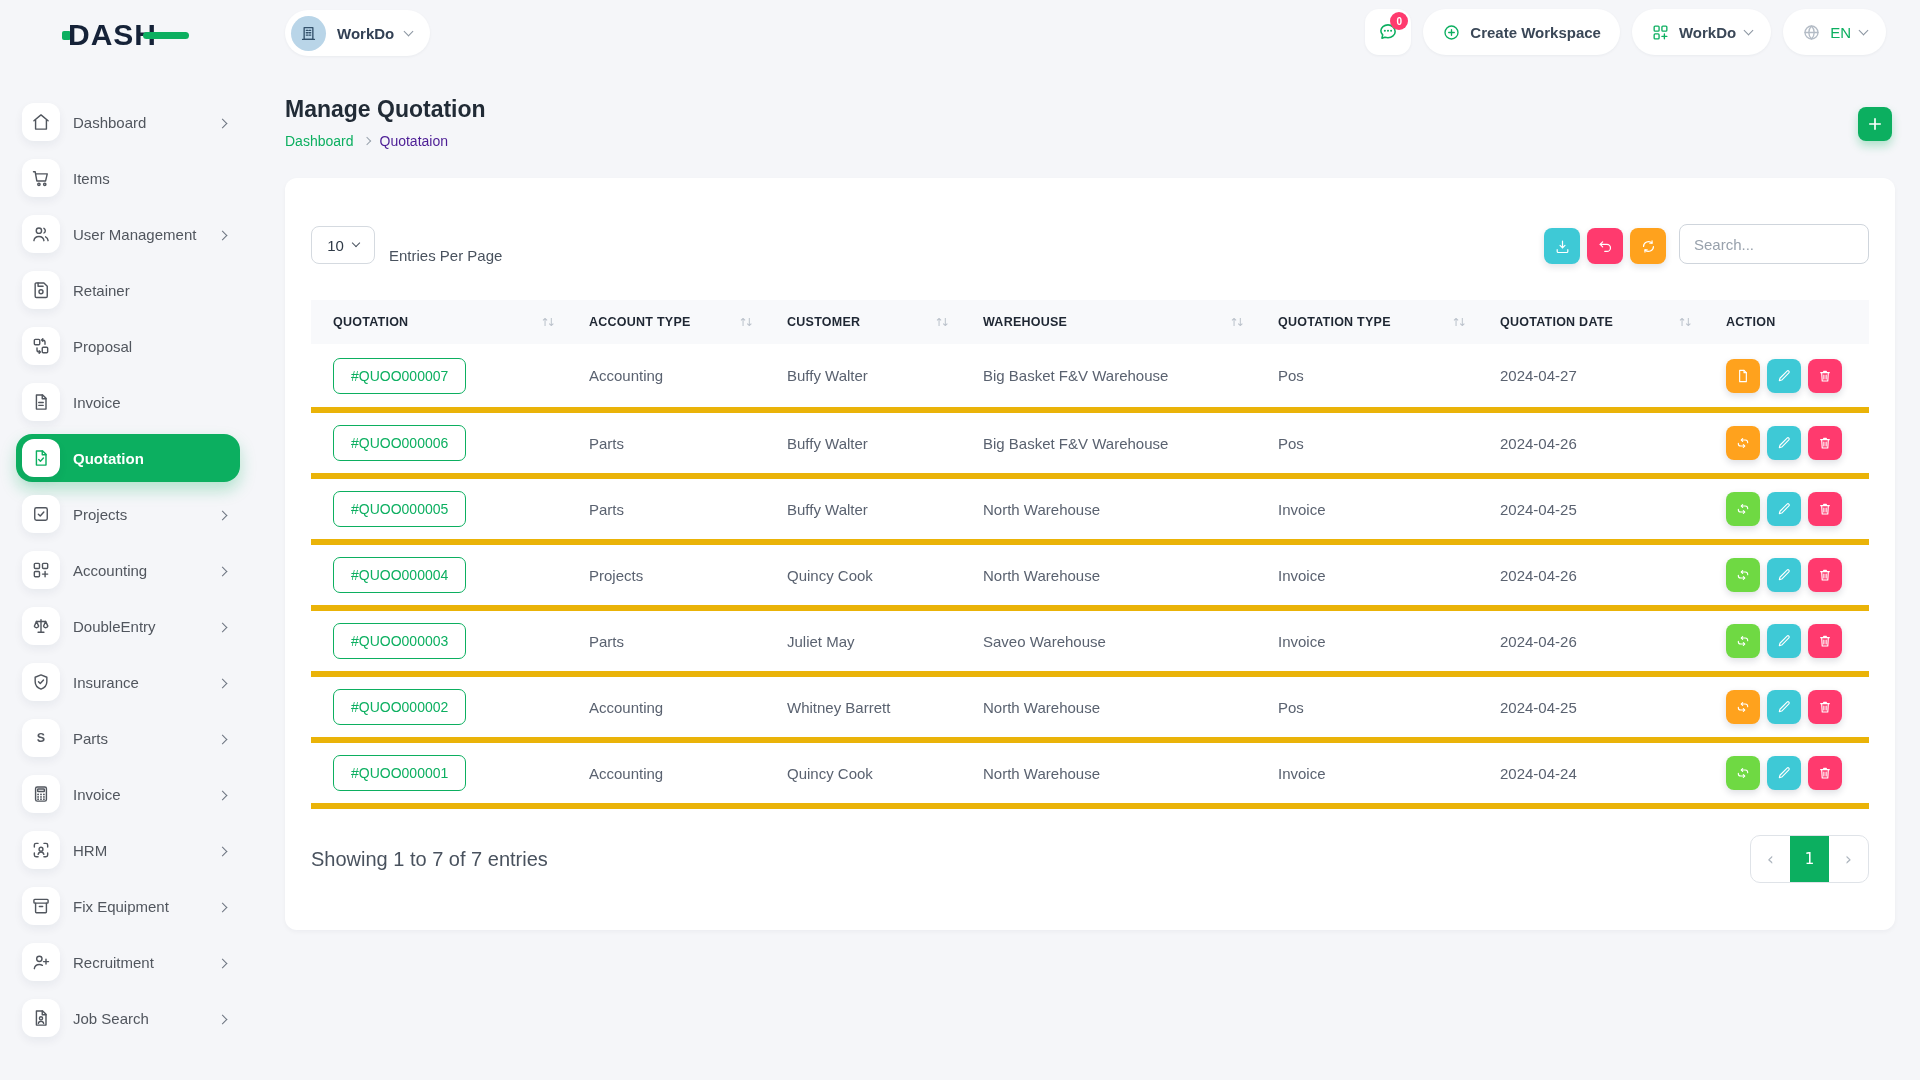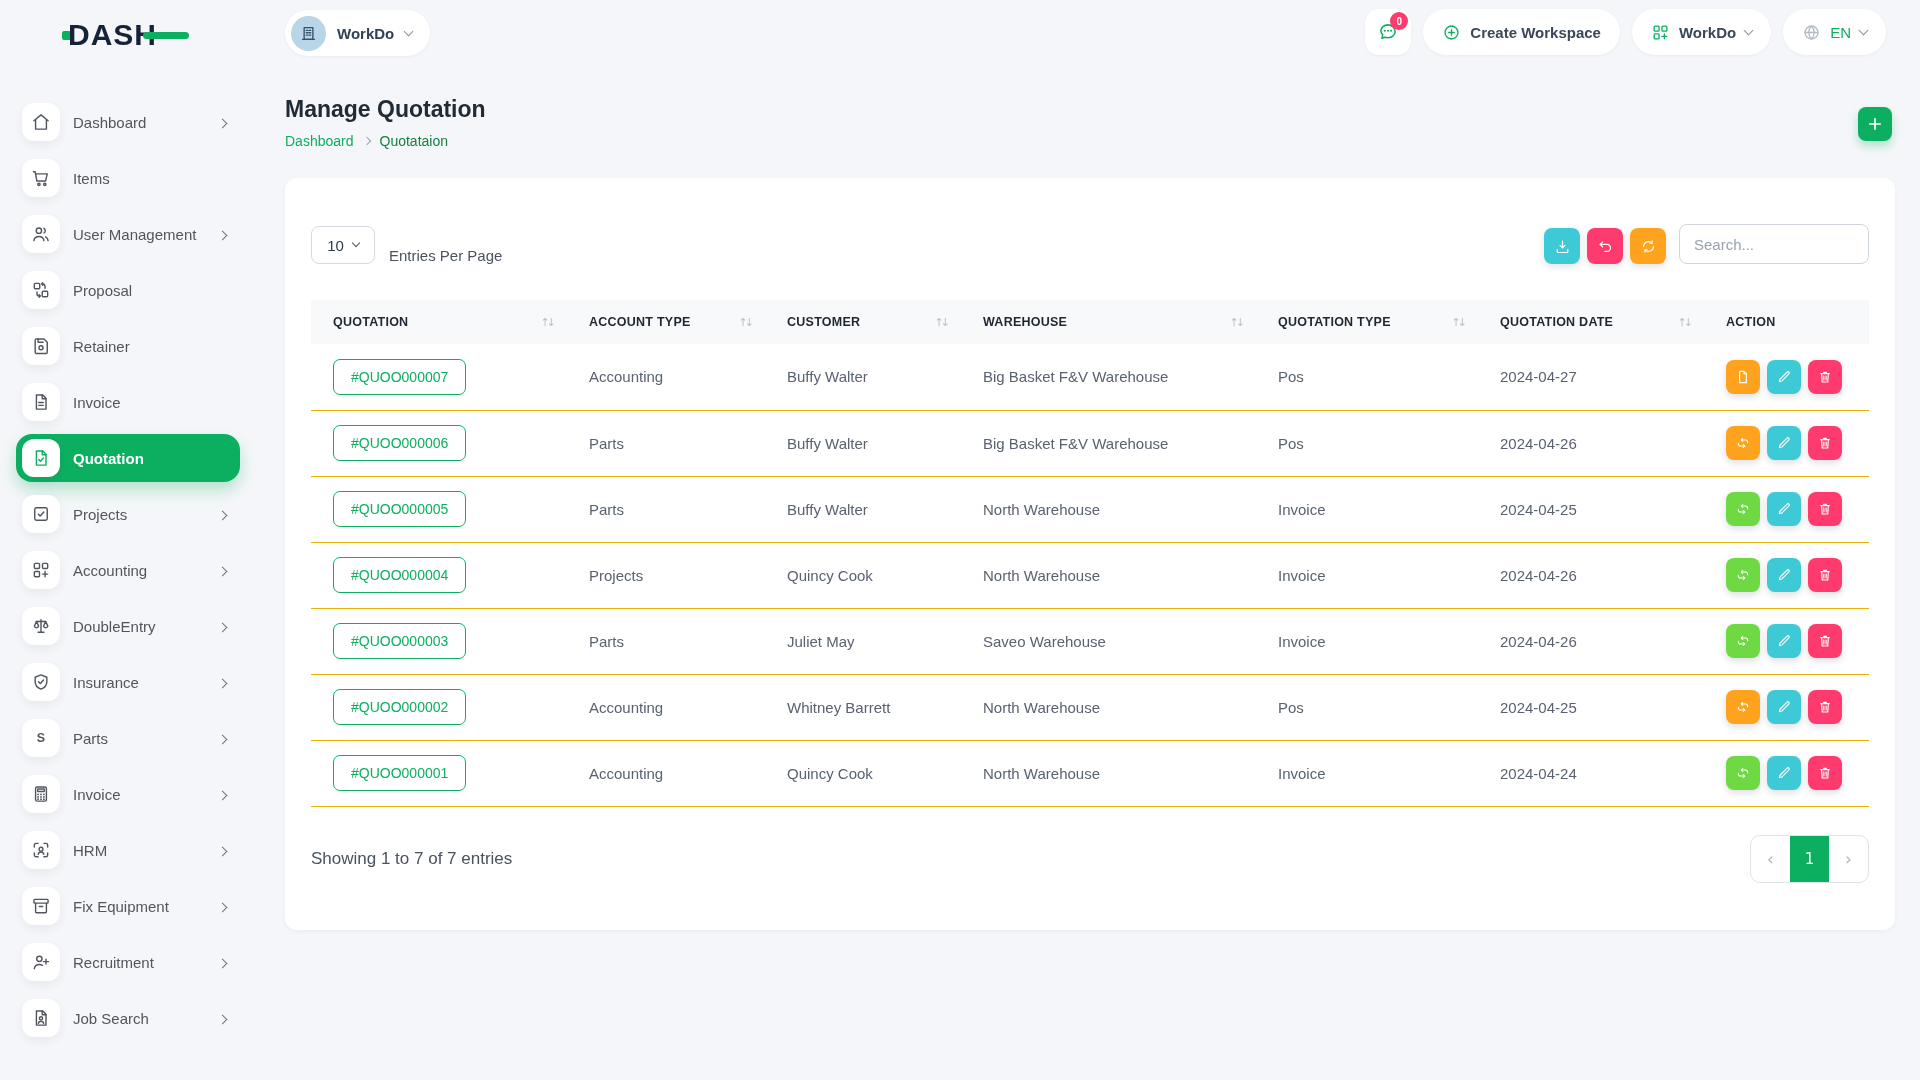--- a/index.html
+++ b/index.html
@@ -60,7 +60,7 @@
   .breadcrumb{position:absolute;left:285px;top:133px;display:flex;align-items:center;gap:10px;font-size:14px}
   .bc-link{color:#0CAF60;cursor:pointer}
   .bc-sep{color:#9aa3ad}
-  .bc-cur{color:#15803d}
+  .bc-cur{color:#4c1d95}
   .add-btn{position:absolute;left:1858px;top:107px;width:34px;height:34px;border-radius:8px;background:#0CAF60;
     color:#fff;display:flex;align-items:center;justify-content:center;cursor:pointer;border:none;
     box-shadow:0 5px 10px rgba(12,175,96,.3)}

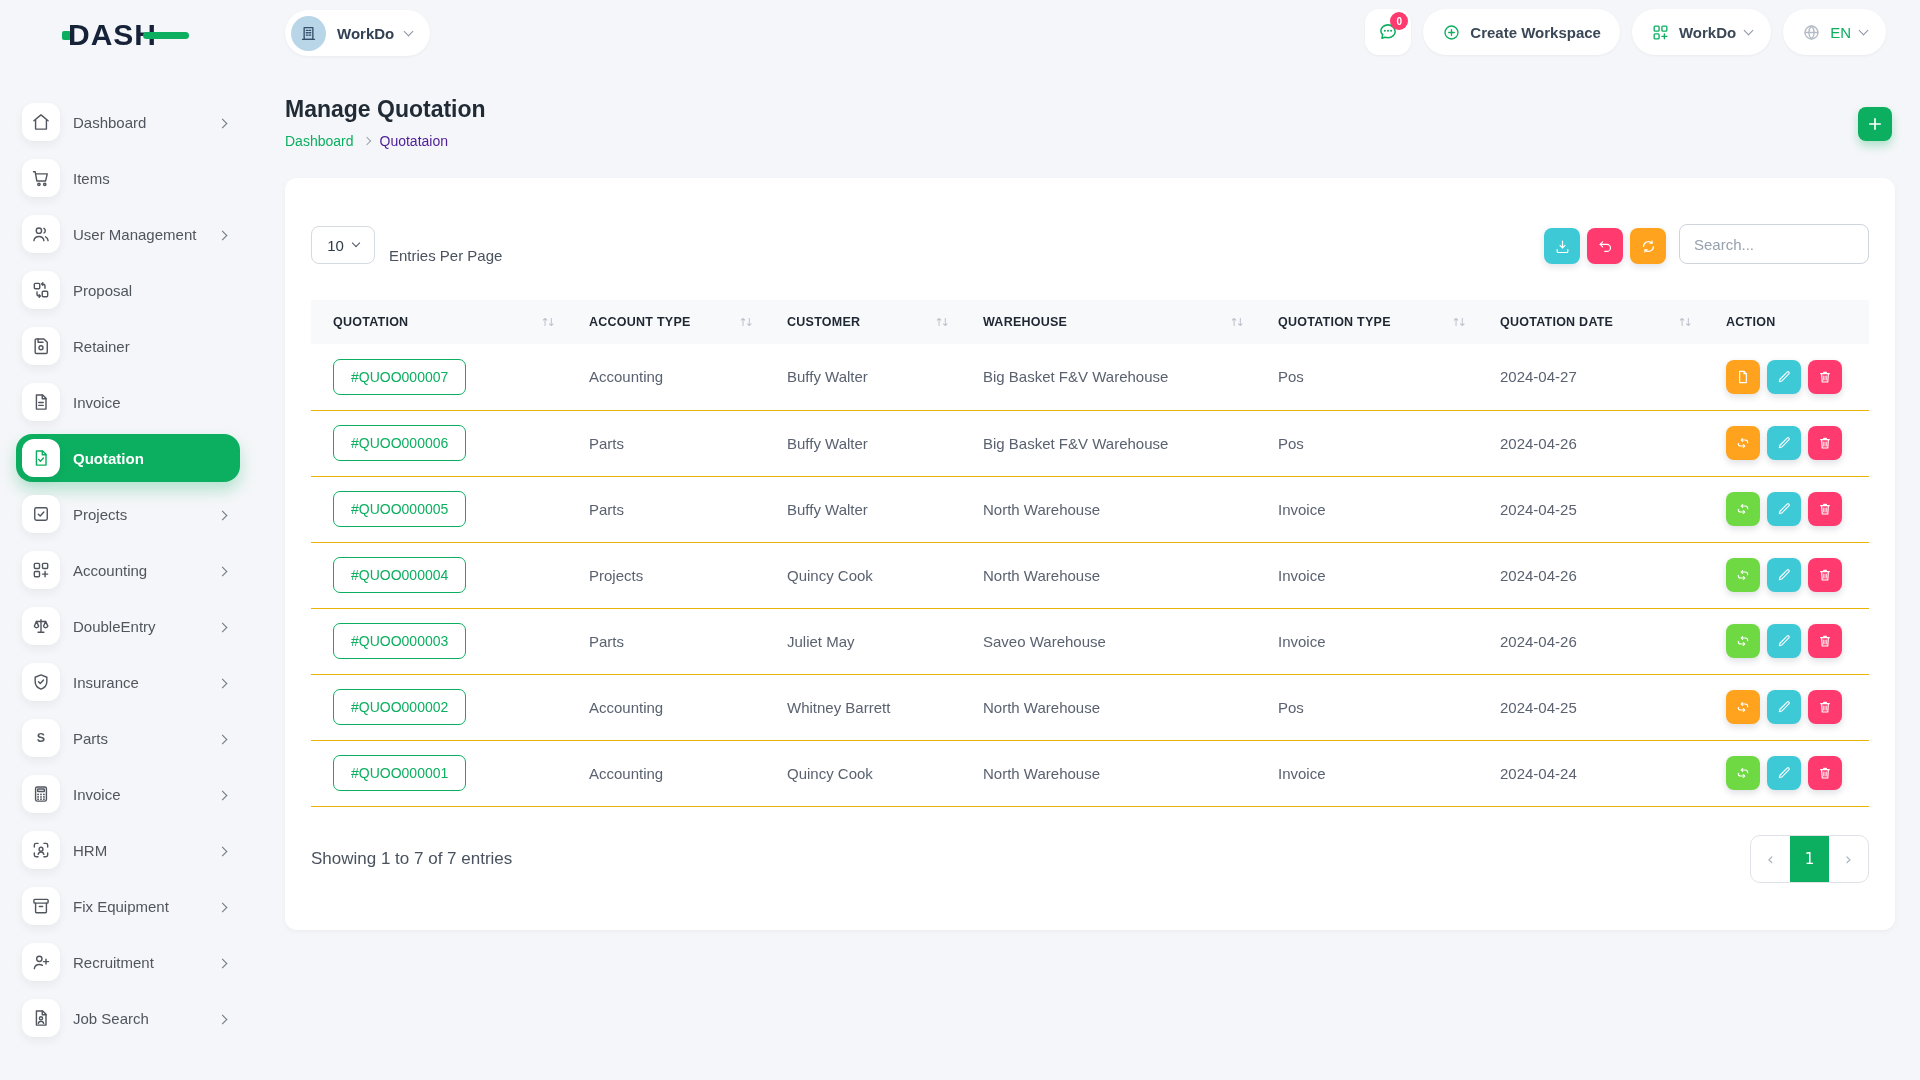--- a/index.html
+++ b/index.html
@@ -156,6 +156,16 @@
       <div class="nav-item">
         <span class="icon-box">
           <svg viewBox="0 0 24 24" fill="none" stroke="currentColor" stroke-width="1.7" stroke-linecap="round" stroke-linejoin="round">
+            <path d="M6.5 3.5h9l4 4v12a1.5 1.5 0 01-1.5 1.5H6.5A1.5 1.5 0 015 19.5v-14A1.5 1.5 0 016.5 3.5z"></path>
+            <circle cx="12" cy="14" r="2.4"></circle>
+            <path d="M8.5 3.5V7.5h6"></path>
+          </svg>
+        </span>
+        <span class="nav-label">Retainer</span>
+      </div>
+      <div class="nav-item">
+        <span class="icon-box">
+          <svg viewBox="0 0 24 24" fill="none" stroke="currentColor" stroke-width="1.7" stroke-linecap="round" stroke-linejoin="round">
             <rect x="4" y="4" width="6.5" height="6.5" rx="1.2"></rect>
             <rect x="13.5" y="13.5" width="6.5" height="6.5" rx="1.2"></rect>
             <path d="M16.8 9.8V7.2a2.5 2.5 0 00-2.5-2.5h-1.6m0 0l1.5-1.5m-1.5 1.5l1.5 1.5"></path>
@@ -163,16 +173,6 @@
           </svg>
         </span>
         <span class="nav-label">Proposal</span>
-      </div>
-      <div class="nav-item">
-        <span class="icon-box">
-          <svg viewBox="0 0 24 24" fill="none" stroke="currentColor" stroke-width="1.7" stroke-linecap="round" stroke-linejoin="round">
-            <path d="M6.5 3.5h9l4 4v12a1.5 1.5 0 01-1.5 1.5H6.5A1.5 1.5 0 015 19.5v-14A1.5 1.5 0 016.5 3.5z"></path>
-            <circle cx="12" cy="14" r="2.4"></circle>
-            <path d="M8.5 3.5V7.5h6"></path>
-          </svg>
-        </span>
-        <span class="nav-label">Retainer</span>
       </div>
       <div class="nav-item">
         <span class="icon-box">

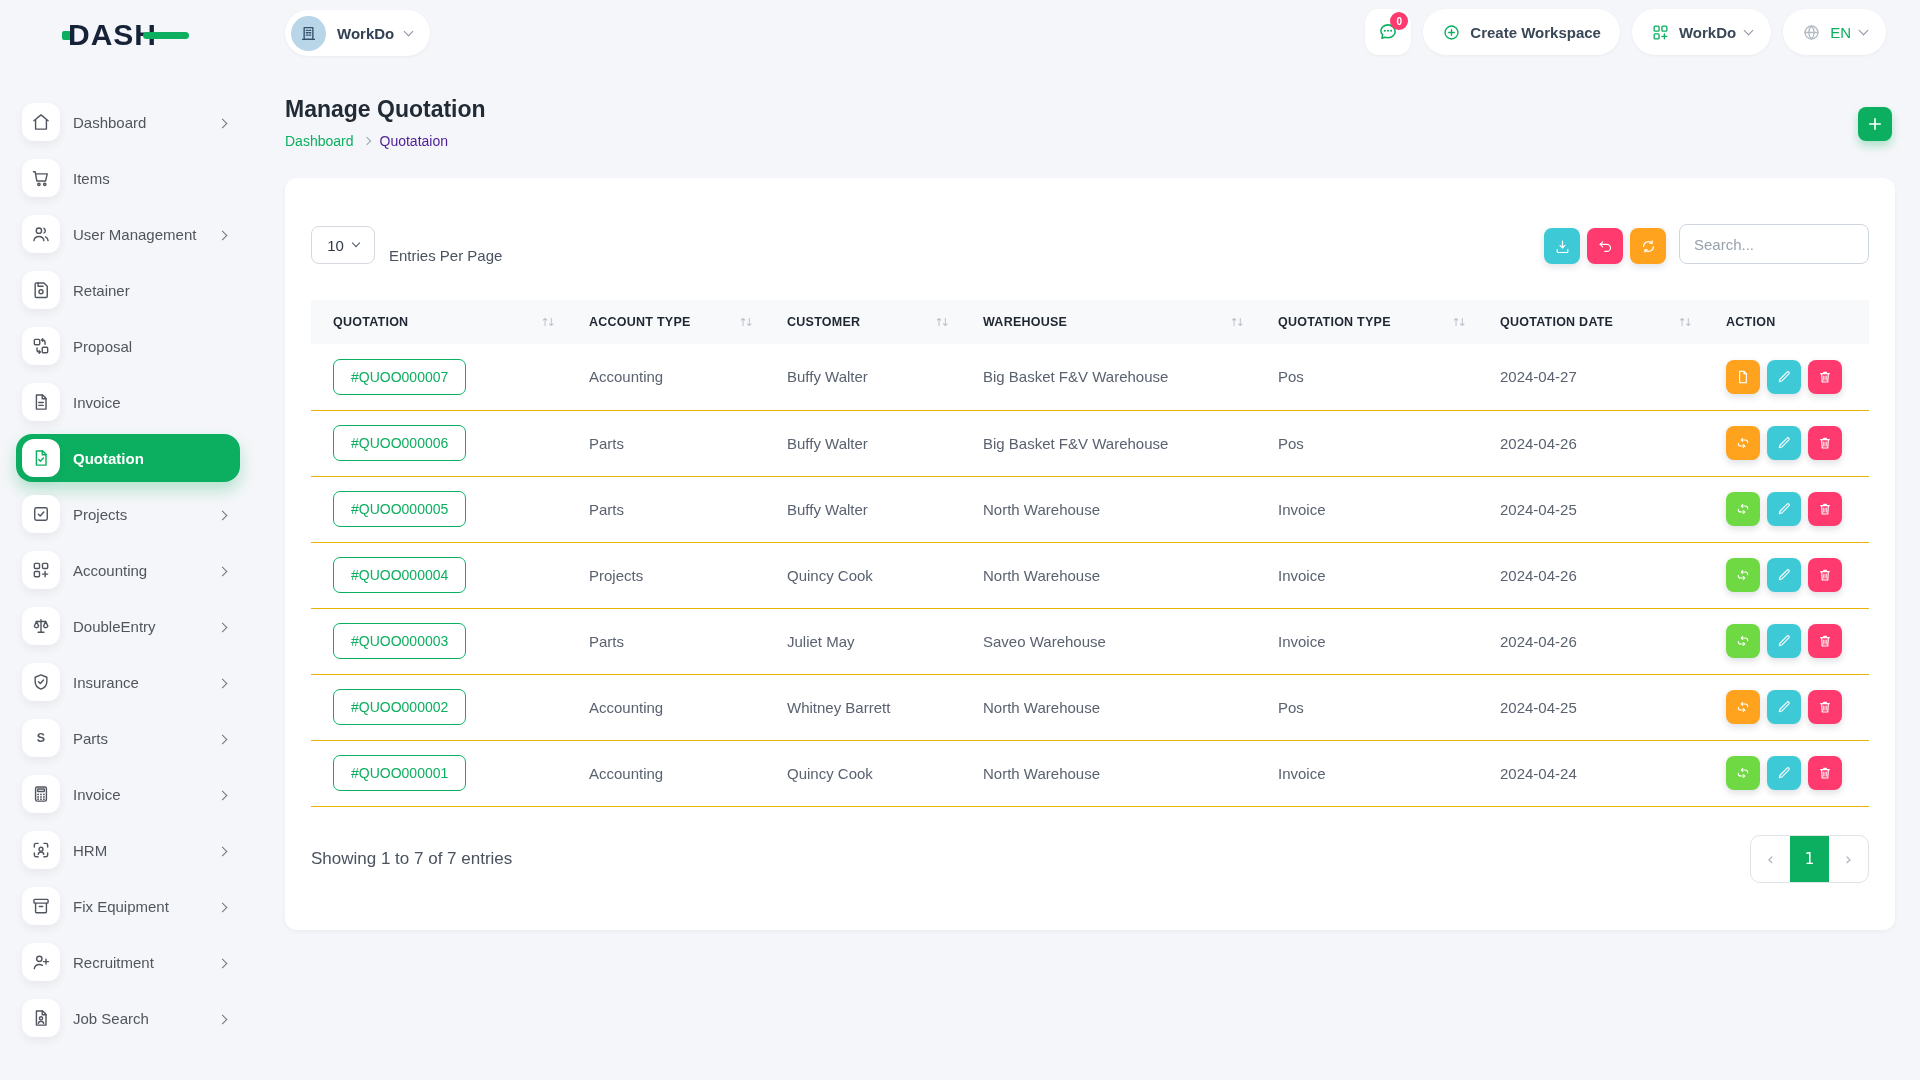--- a/index.html
+++ b/index.html
@@ -92,7 +92,7 @@
   th.first .th-in{padding-left:22px}
   .sort{font-family:"DejaVu Sans",sans-serif;font-size:11px;color:#b9c0ca;letter-spacing:-3px;font-weight:400}
   .sort::after{content:"\2191\2193"}
-  tbody tr{height:66px;border-bottom:1px solid #eab308}
+  tbody tr{height:66px;border-bottom:6px solid #eab308}
   td{font-size:15px;color:#5a6270}
   td:first-child{padding-left:22px}
   .q-pill{display:inline-block;border:1px solid #0CAF60;color:#0CAF60;background:#fff;border-radius:7px;

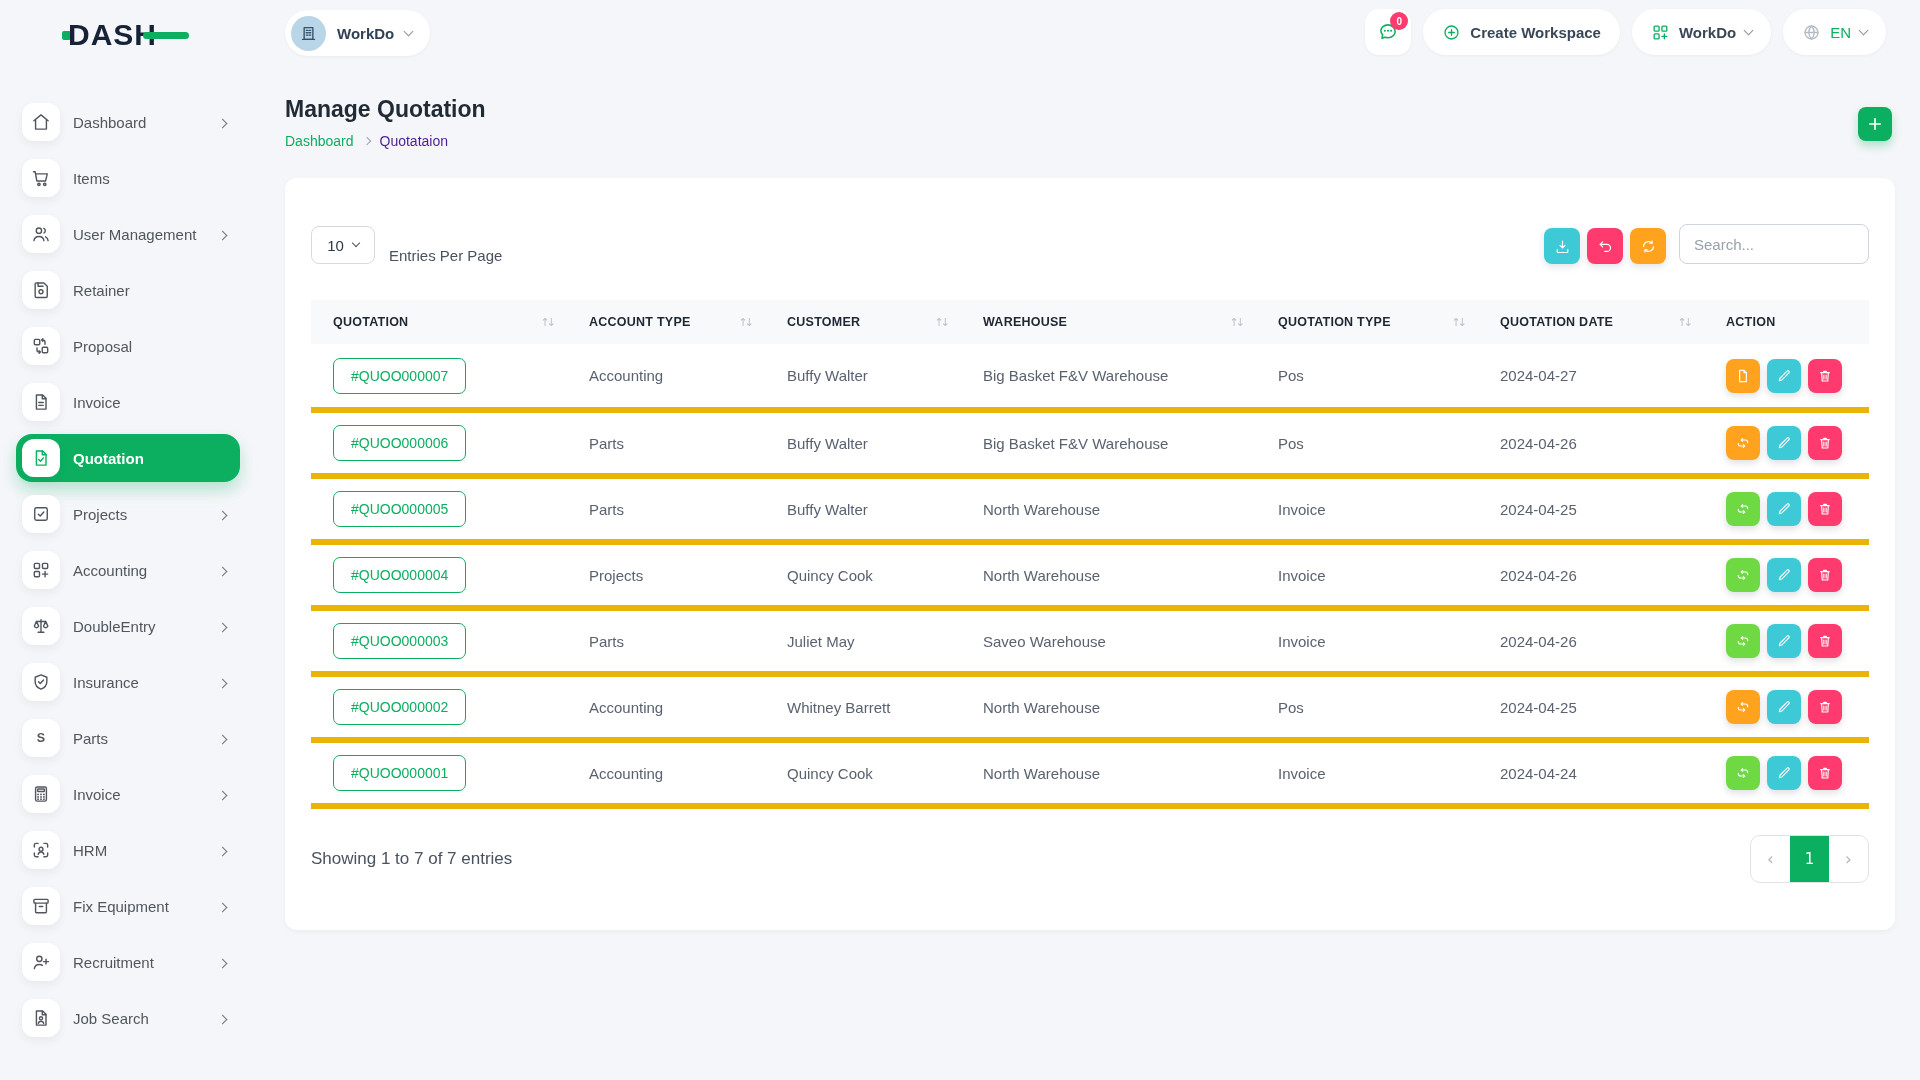--- a/index.html
+++ b/index.html
@@ -105,7 +105,7 @@
   
   .card-footer{position:absolute;left:26px;right:26px;top:658px;height:46px;
     display:flex;align-items:center;justify-content:space-between}
-  .showing{font-size:17px;color:#49525e}
+  .showing{font-size:20px;color:#49525e}
   .pager{display:flex;border:1px solid #dfe3e8;border-radius:10px;overflow:hidden;background:#fff}
   .pg{width:39px;height:46px;display:flex;align-items:center;justify-content:center;
     font-size:17px;color:#aeb6bf;cursor:pointer;font-family:"DejaVu Sans",sans-serif}

